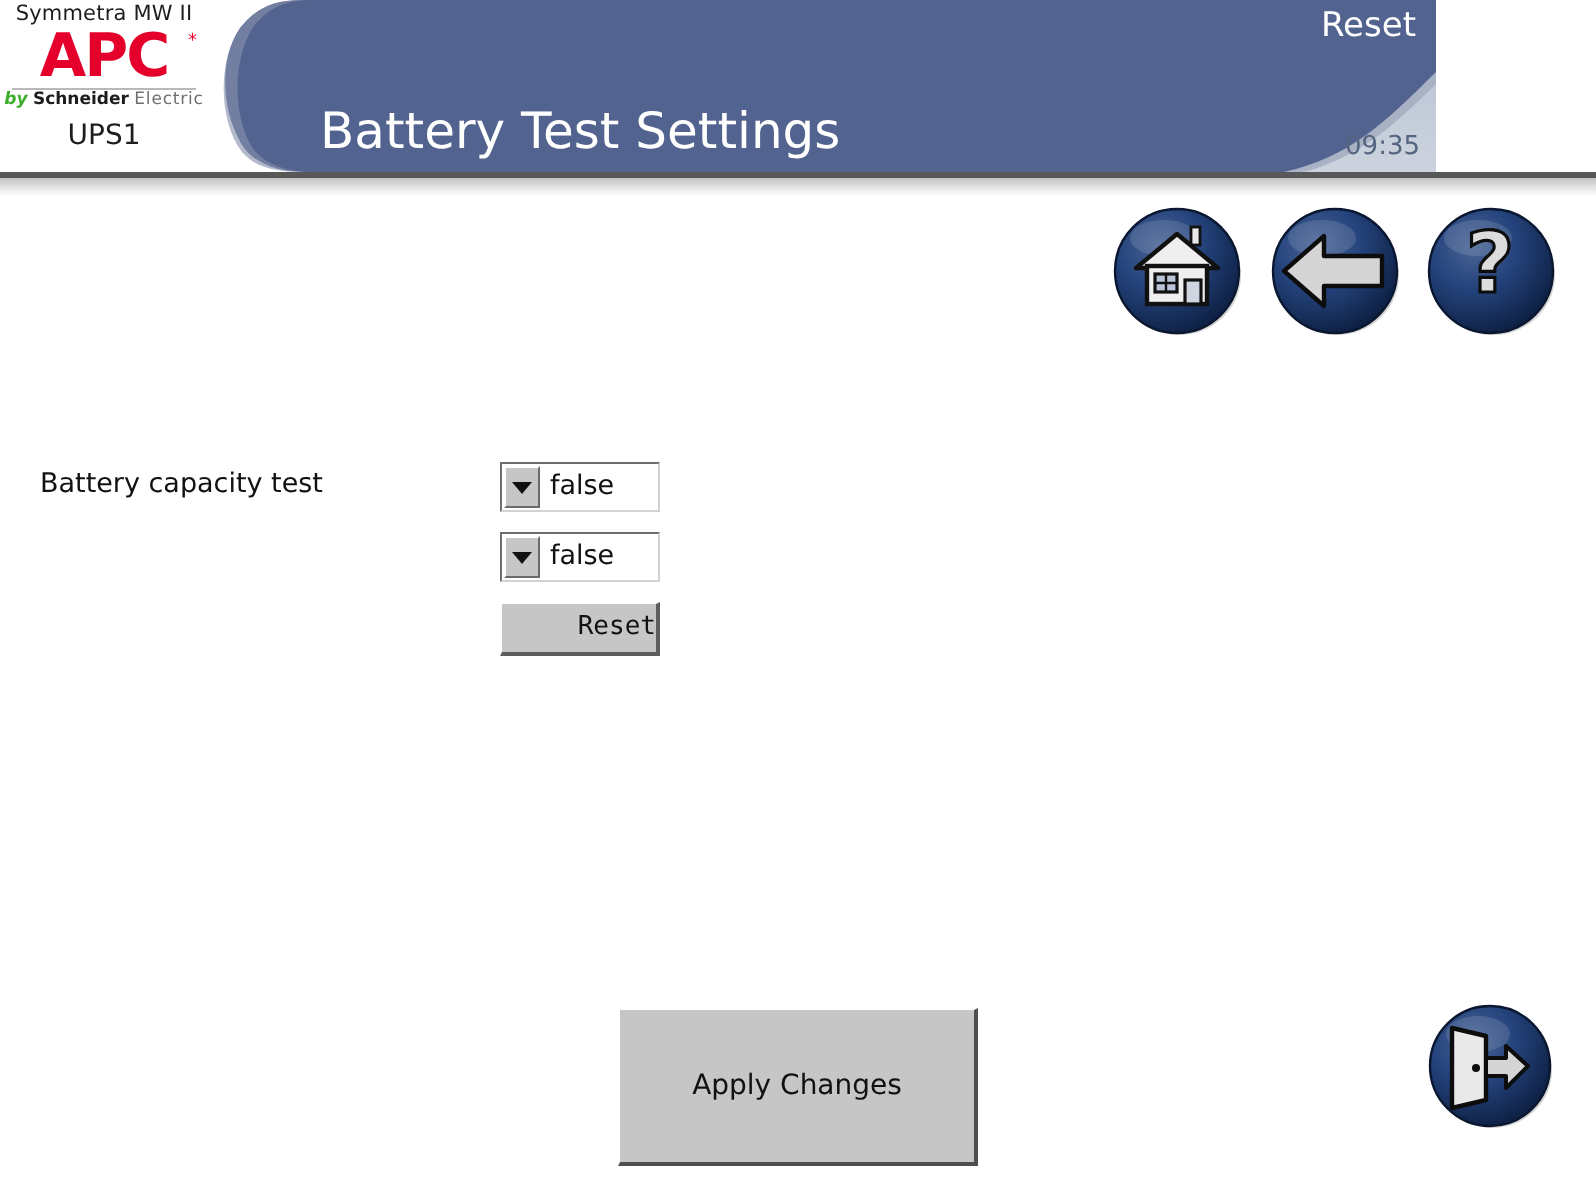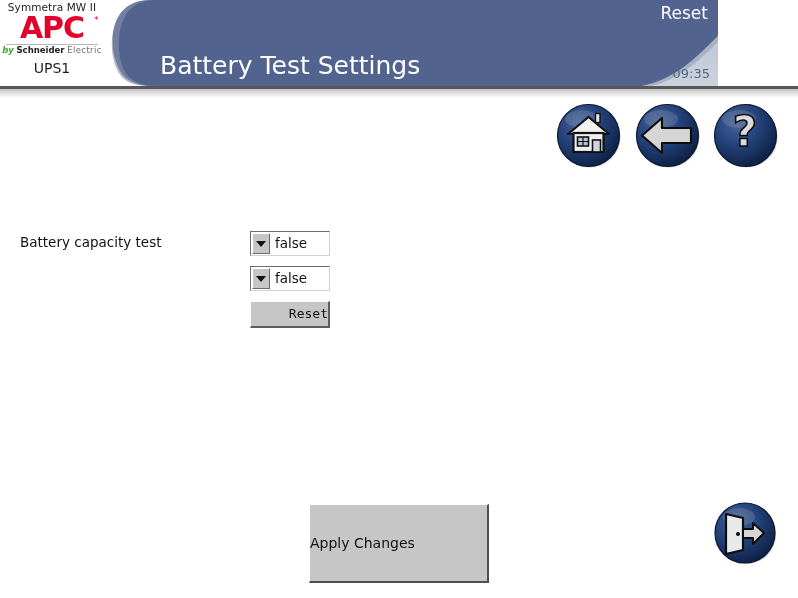--- a/index.html
+++ b/index.html
@@ -282,7 +282,7 @@
     font-size: 14px;
     color: #111111;
     font-family: "DejaVu Sans", sans-serif;
-    text-align: left;
+    text-align: center;
     line-height: 76px;
     cursor: pointer;
     padding: 0;

